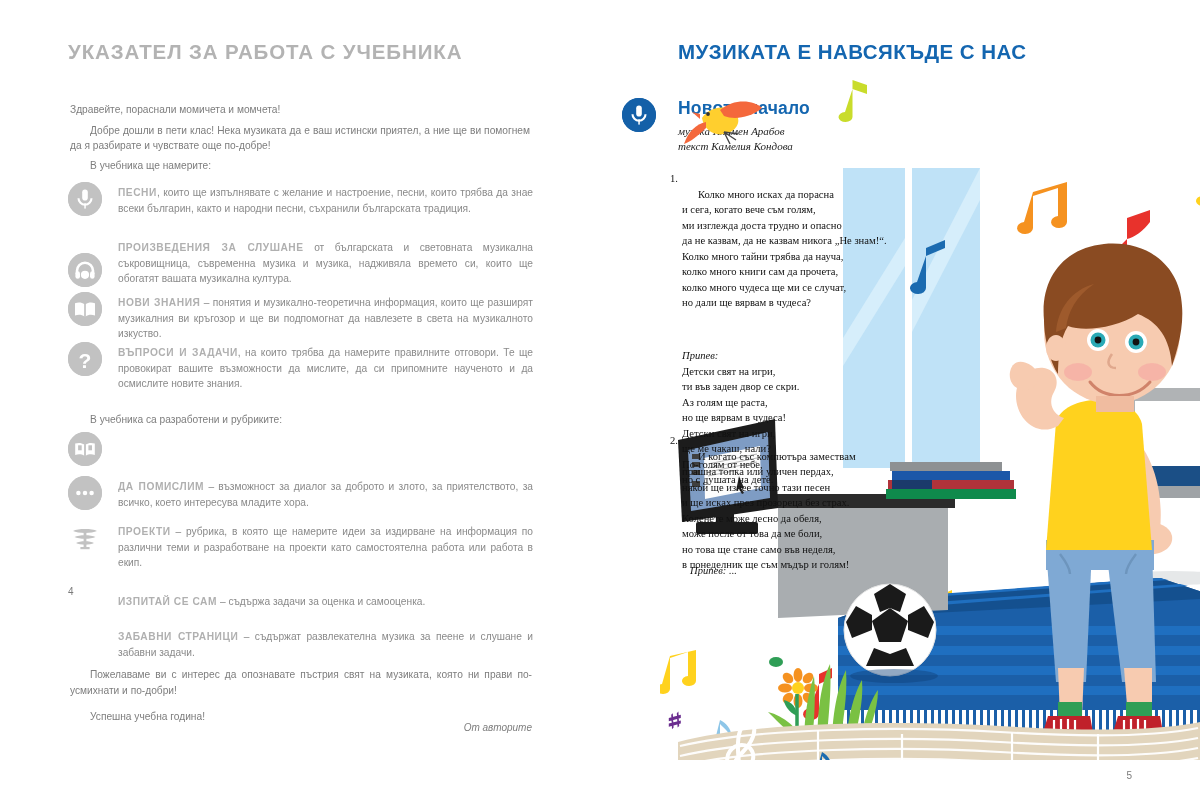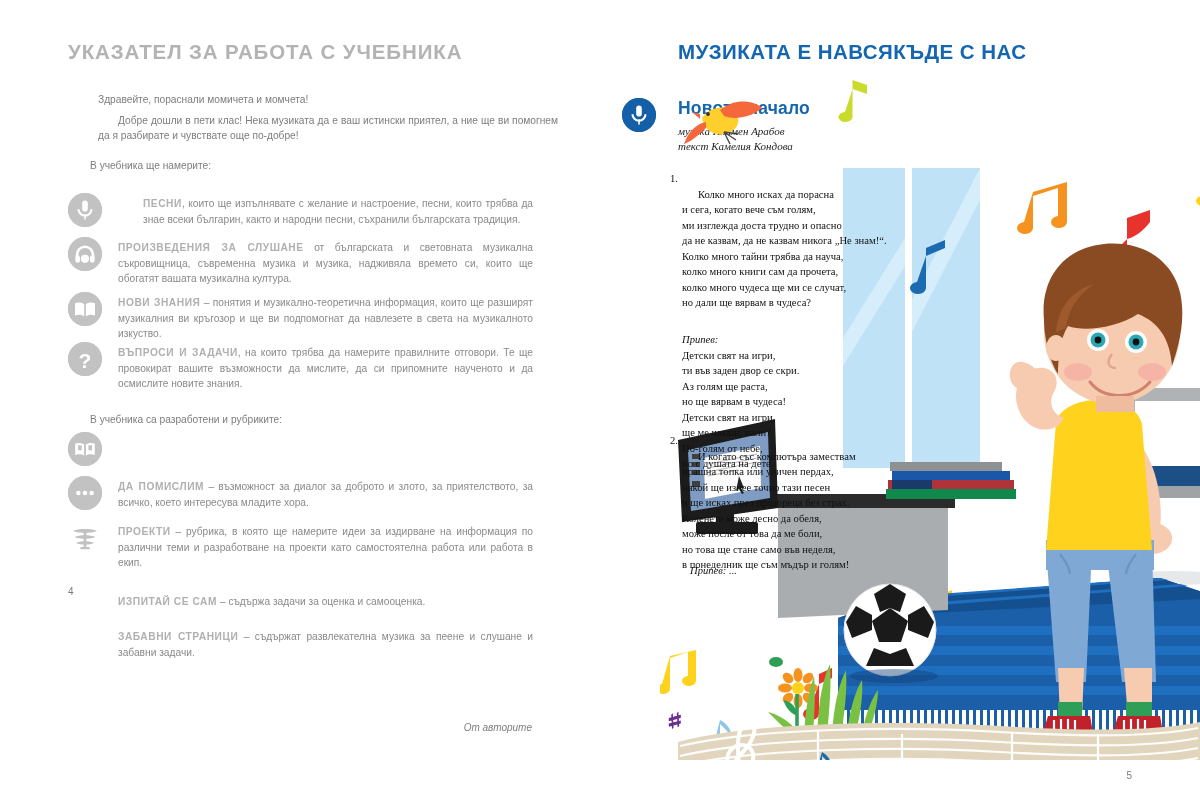--- a/index.html
+++ b/index.html
@@ -177,7 +177,7 @@
 
     <div class="left-title">УКАЗАТЕЛ ЗА РАБОТА С УЧЕБНИКА</div>
 
-    <div class="lead-block" style="top:92px;margin-left:28px;">
+    <div class="lead-block" style="top:102px;">
       <p>Здравейте, пораснали момичета и момчета!</p>
       <p class="indent">Добре дошли в пети клас! Нека музиката да е ваш истински приятел, а ние ще ви помогнем  да я разбирате и чувствате още по-добре!</p>
     </div>

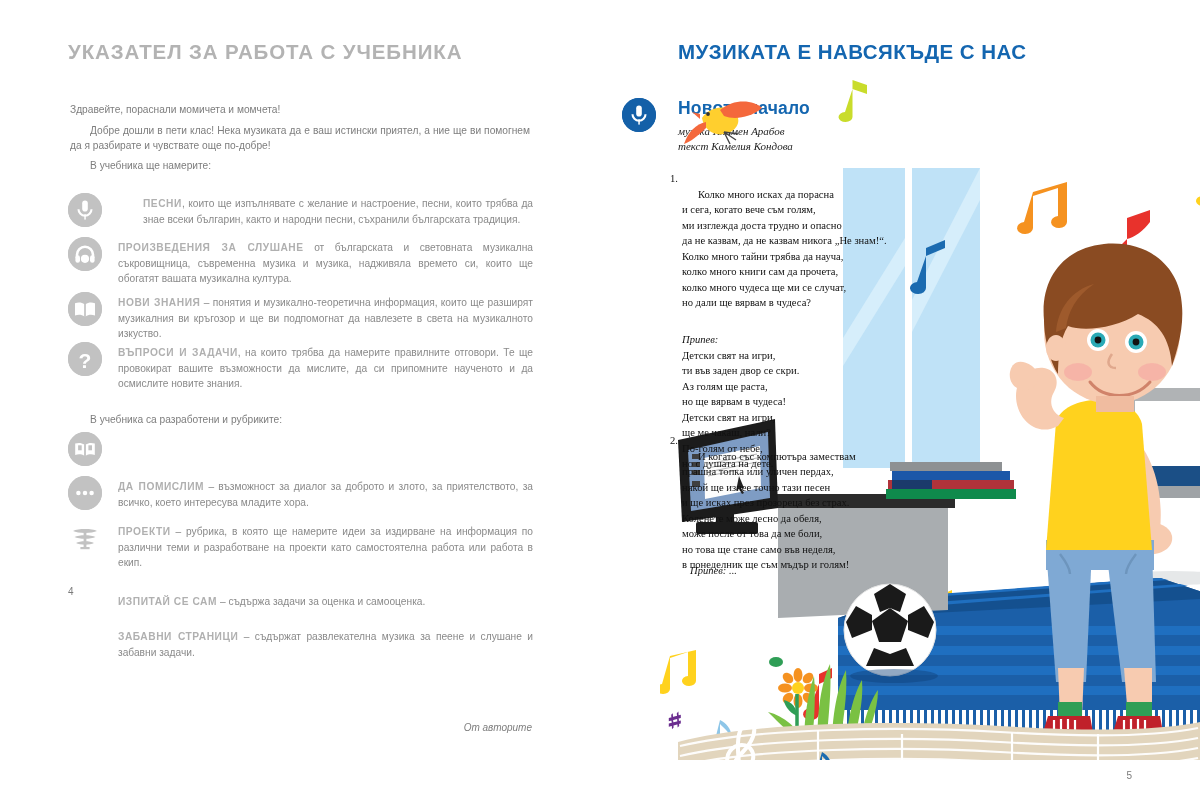--- a/index.html
+++ b/index.html
@@ -186,7 +186,7 @@
       <p class="indent">В учебника ще намерите:</p>
     </div>
 
-    <div class="rubric" style="top:194px;gap:25px;">
+    <div class="rubric" style="top:183px;">
       <div class="badge">
         <svg width="34" height="34" viewBox="0 0 34 34">
           <circle cx="17" cy="17" r="17" fill="#c2c2c2"></circle>

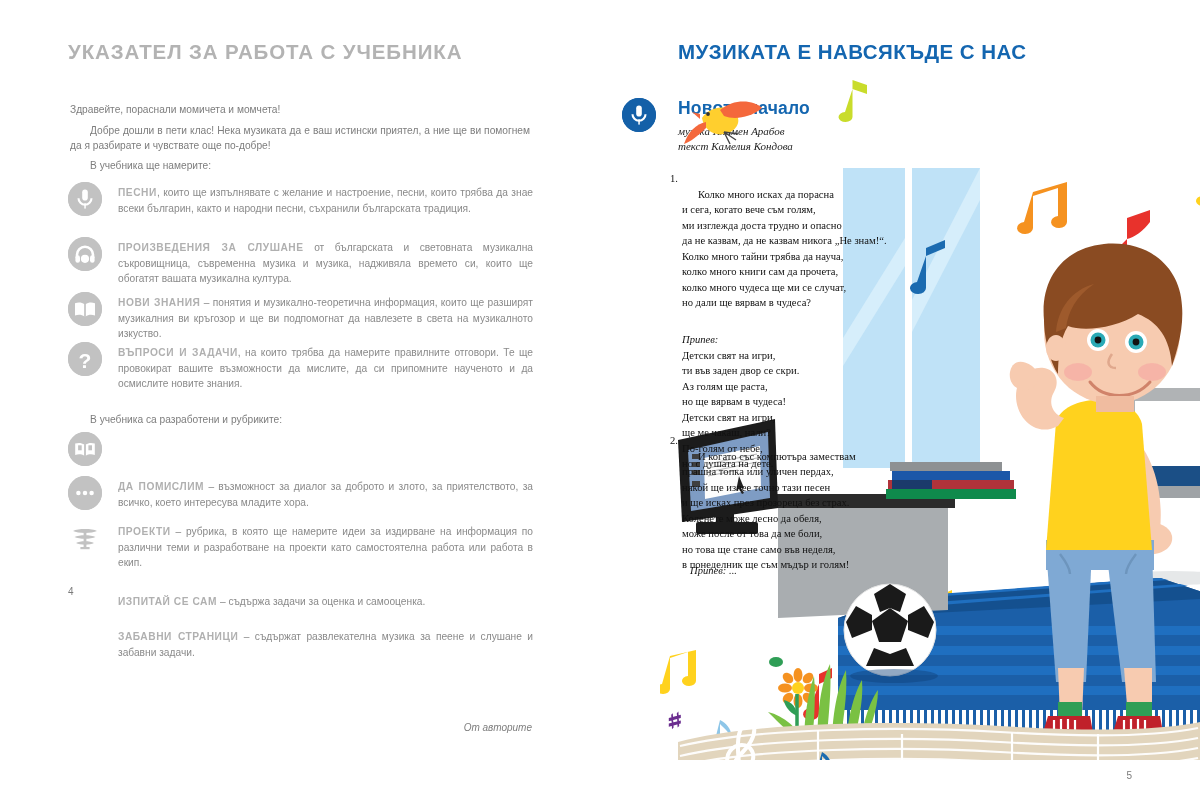--- a/index.html
+++ b/index.html
@@ -200,7 +200,7 @@
       </div>
     </div>
 
-    <div class="rubric" style="top:238px;">
+    <div class="rubric" style="top:238px;align-items:flex-end;">
       <div class="badge">
         <svg width="34" height="34" viewBox="0 0 34 34">
           <circle cx="17" cy="17" r="17" fill="#c2c2c2"></circle>

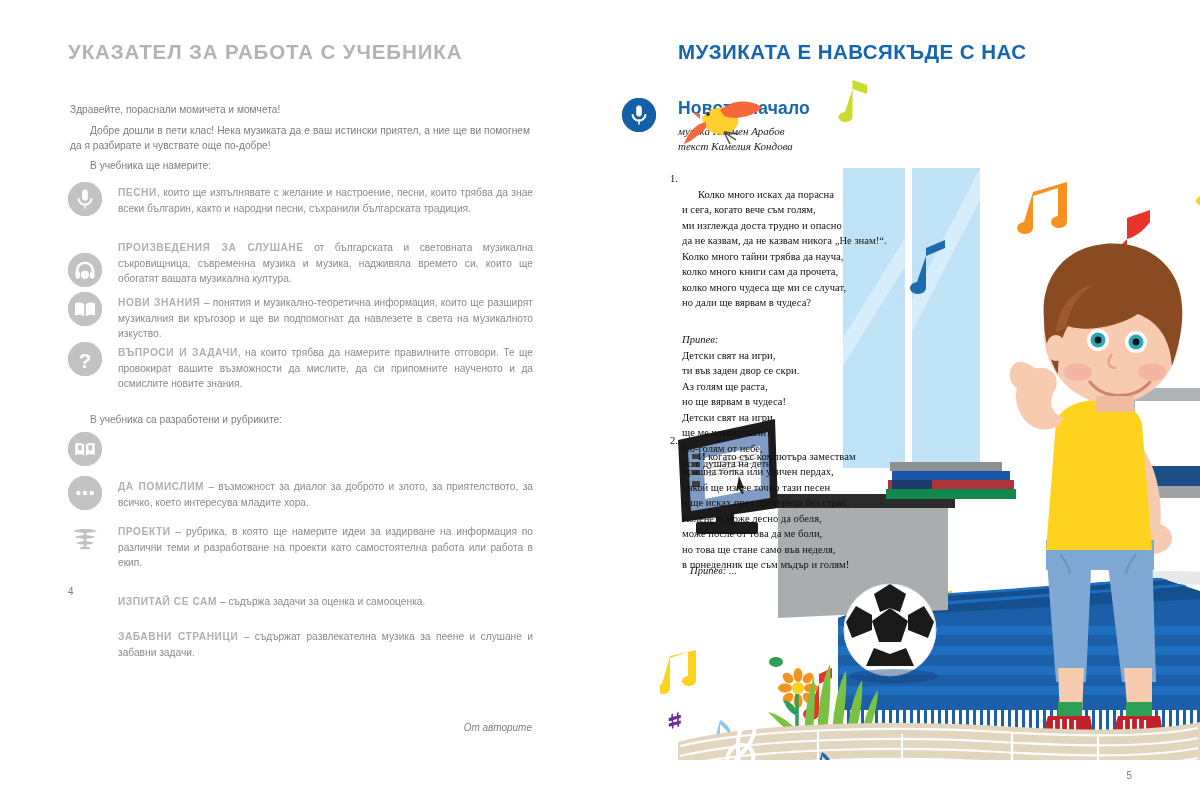--- a/index.html
+++ b/index.html
@@ -682,7 +682,7 @@
 но дали ще вярвам в чудеса?</span>
     </div>
 
-    <div class="lyrics refrain" style="left:82px; top:301px;">
+    <div class="lyrics refrain" style="left:82px; top:317px;">
       <span class="ref-head">Припев:</span><span style="font-style:normal;">Детски свят на игри,
 ти във заден двор се скри.
 Аз голям ще раста,

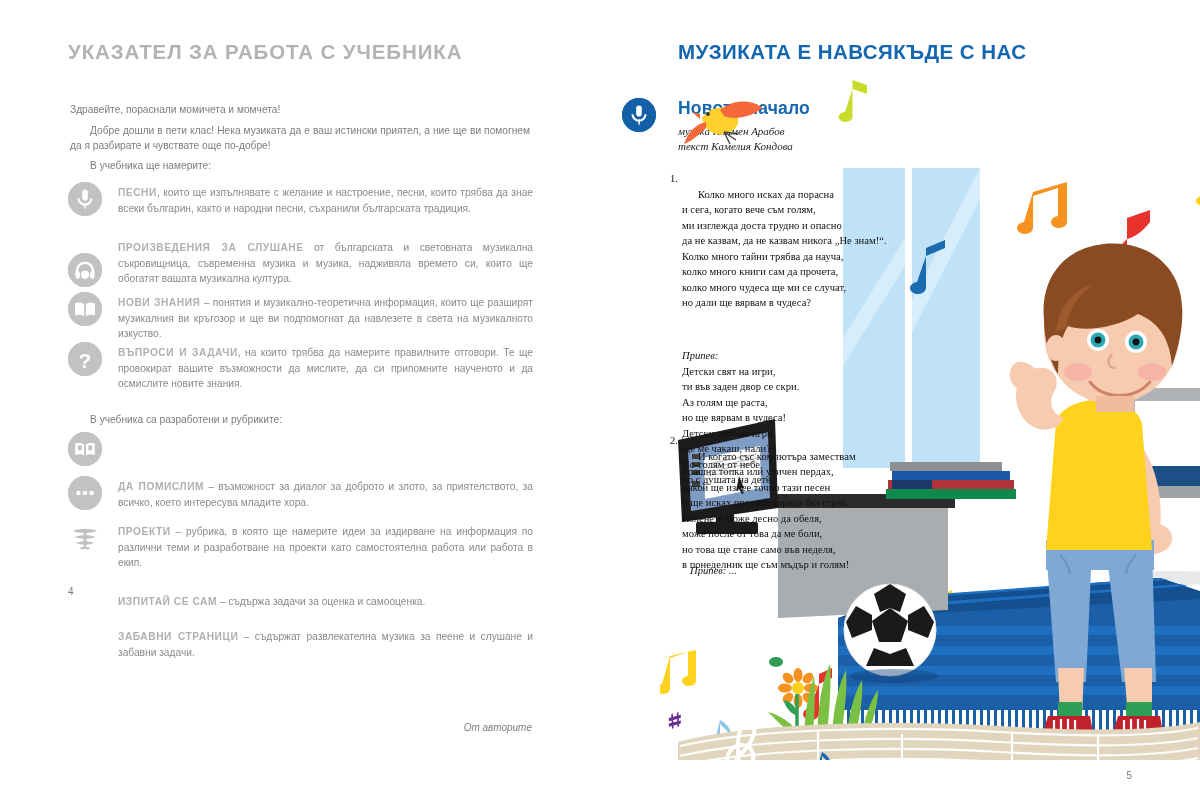--- a/index.html
+++ b/index.html
@@ -301,6 +301,10 @@
       </div>
     </div>
 
+    <div class="closing" style="top:667px;">
+      <p>Пожелаваме ви с интерес  да опознавате пъстрия свят на музиката, която ни прави по-усмихнати и по-добри!</p>
+      <p>Успешна учебна година!</p>
+    </div>
 
     <div class="signature">От авторите</div>
 

